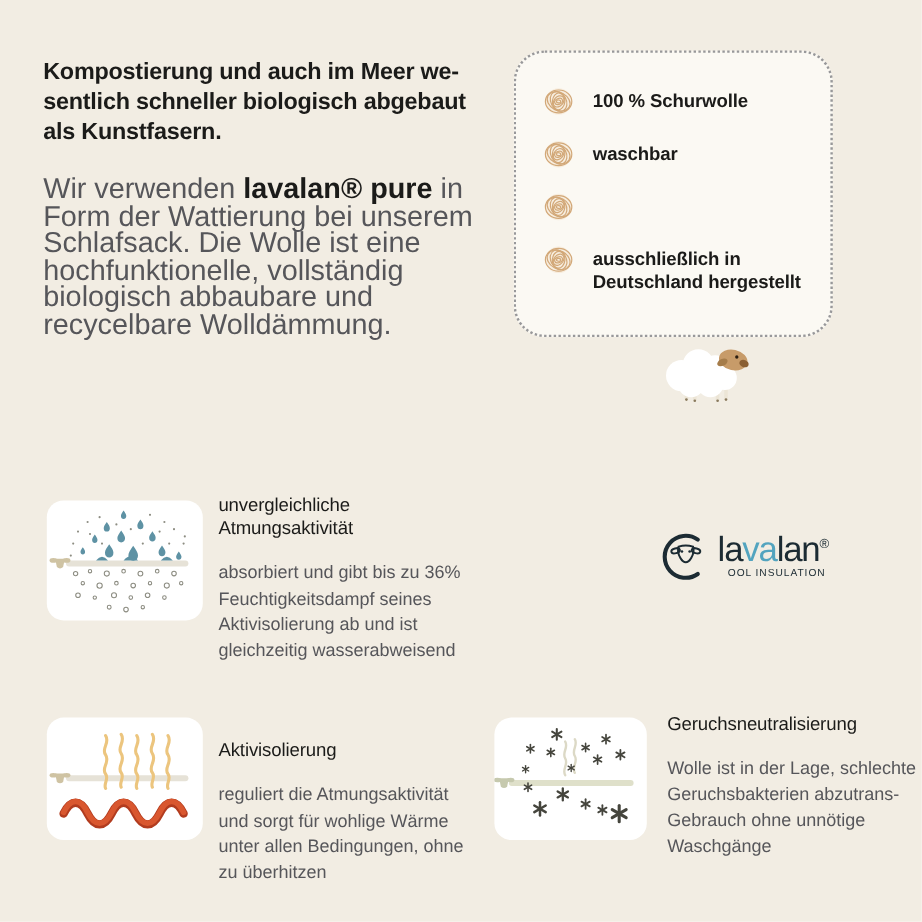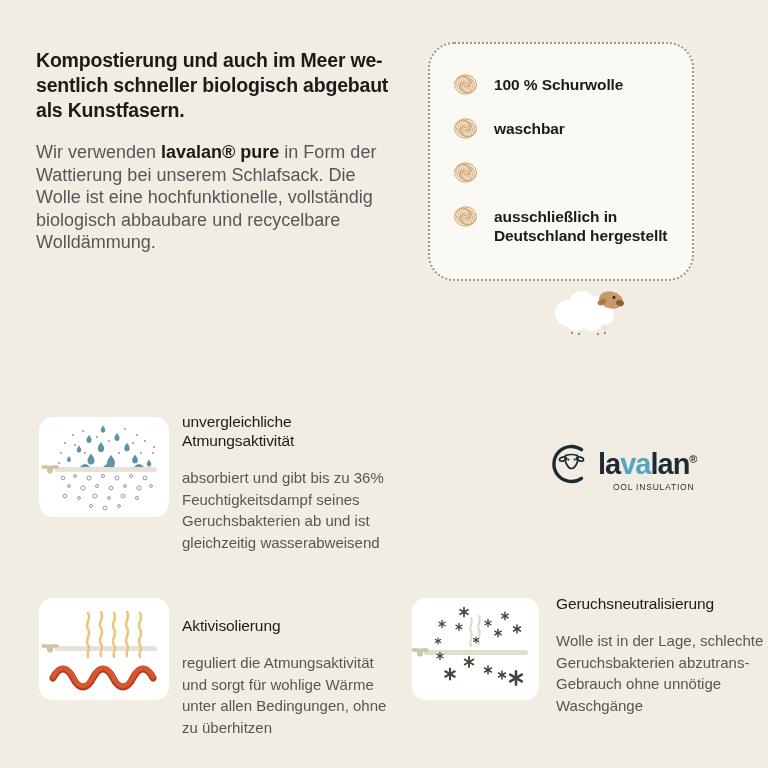--- a/index.html
+++ b/index.html
@@ -12,7 +12,7 @@
   
   .intro { position:absolute; left:36px; top:48px; width:368px; }
   .headline { font-size:19.5px; font-weight:bold; line-height:25px; color:#1b1b19; letter-spacing:-0.2px; }
-  .paragraph { font-size:18px; line-height:22.5px; color:#56565a; }
+  .paragraph { font-size:24px; line-height:22.5px; color:#56565a; }
   .paragraph b { color:#1b1b19; }
 
   

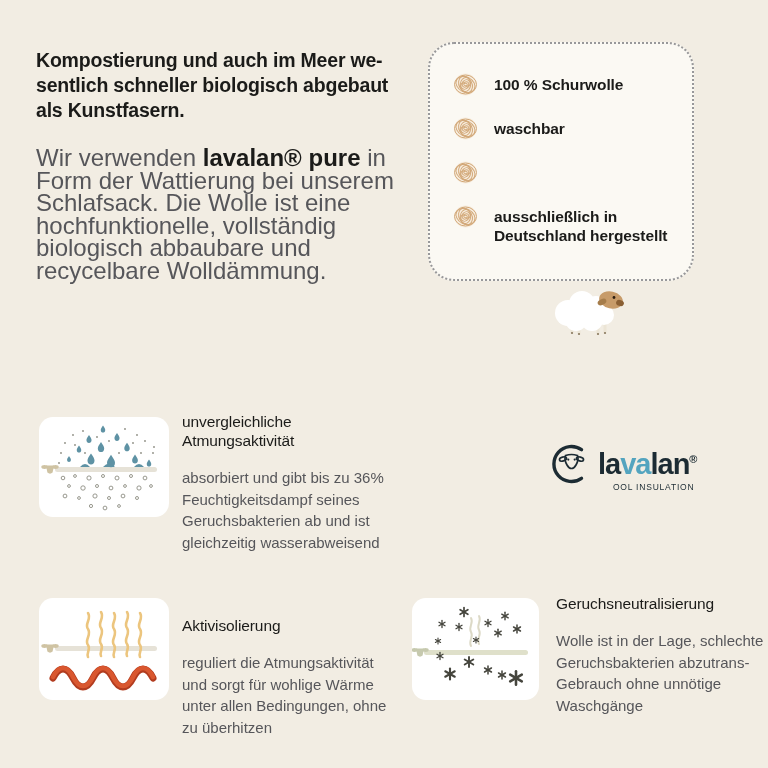--- a/index.html
+++ b/index.html
@@ -47,7 +47,7 @@
   .logo { position:absolute; left:548px; top:439px; display:flex; align-items:flex-start; }
   .logo-circle { width:47px; height:50px; flex:0 0 47px; }
   .logo-text { display:flex; flex-direction:column; margin-left:3px; }
-  .logo-word { font-size:29px; font-weight:bold; letter-spacing:-1px; line-height:41px; white-space:nowrap; }
+  .logo-word { font-size:29px; font-weight:normal; letter-spacing:-1px; line-height:31px; white-space:nowrap; }
   .logo-word .dark { color:#1c2b33; }
   .logo-word .blue { color:#53a4bf; }
   .logo-reg { font-size:11px; vertical-align:super; color:#1c2b33; letter-spacing:0; }

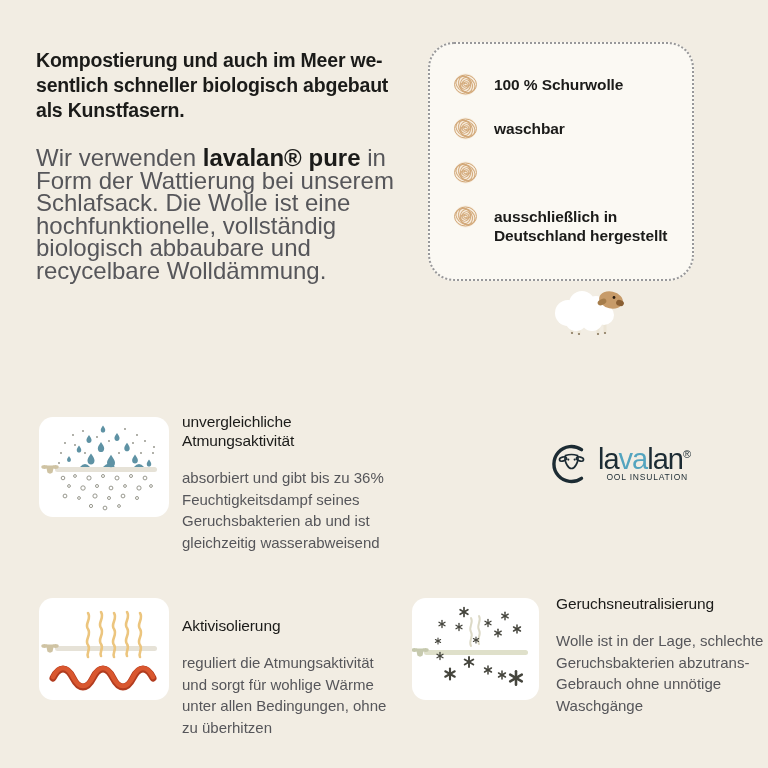--- a/index.html
+++ b/index.html
@@ -223,7 +223,7 @@
     <div class="feature-body">
       <div>absorbiert und gibt bis zu 36%</div>
       <div>Feuchtigkeitsdampf seines</div>
-      <div>Geruchsbakterien ab und ist</div>
+      <div>Aktivisolierung ab und ist</div>
       <div>gleichzeitig wasserabweisend</div>
     </div>
   </div>

